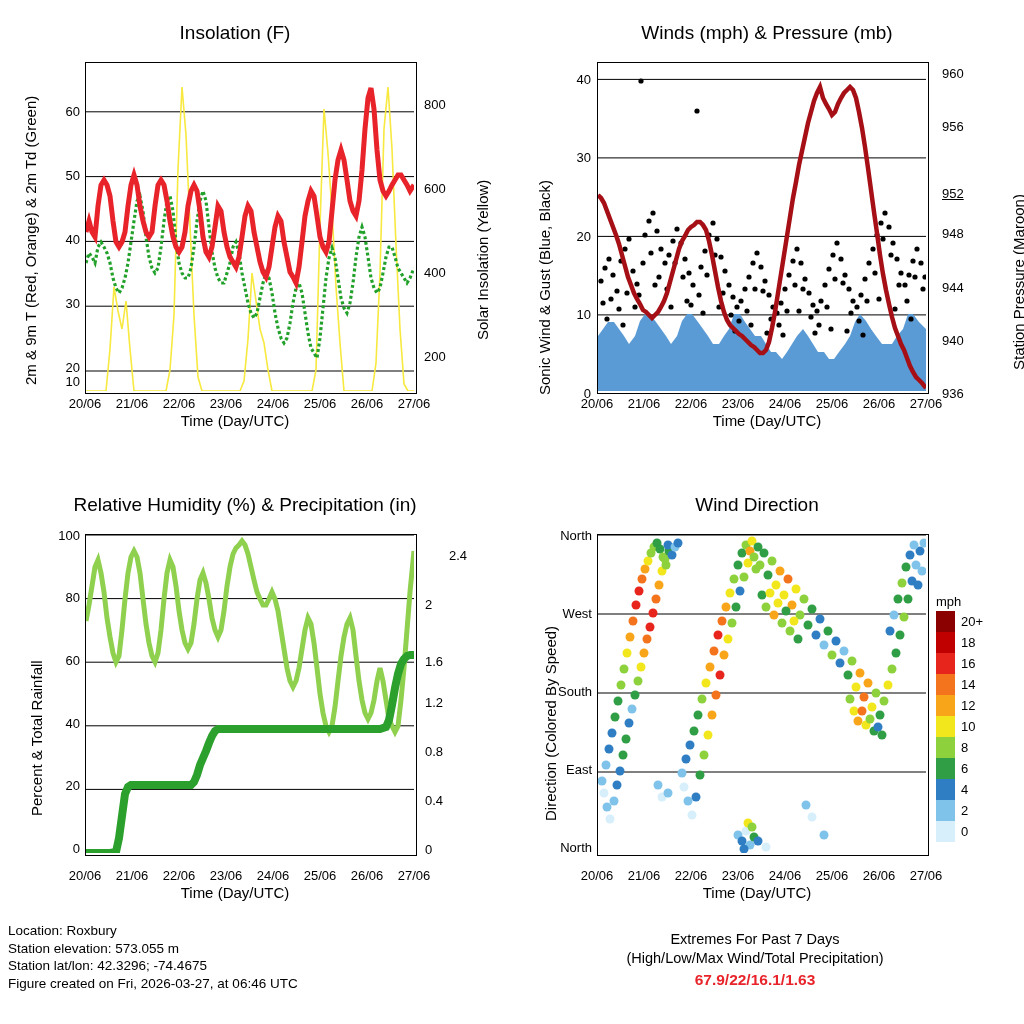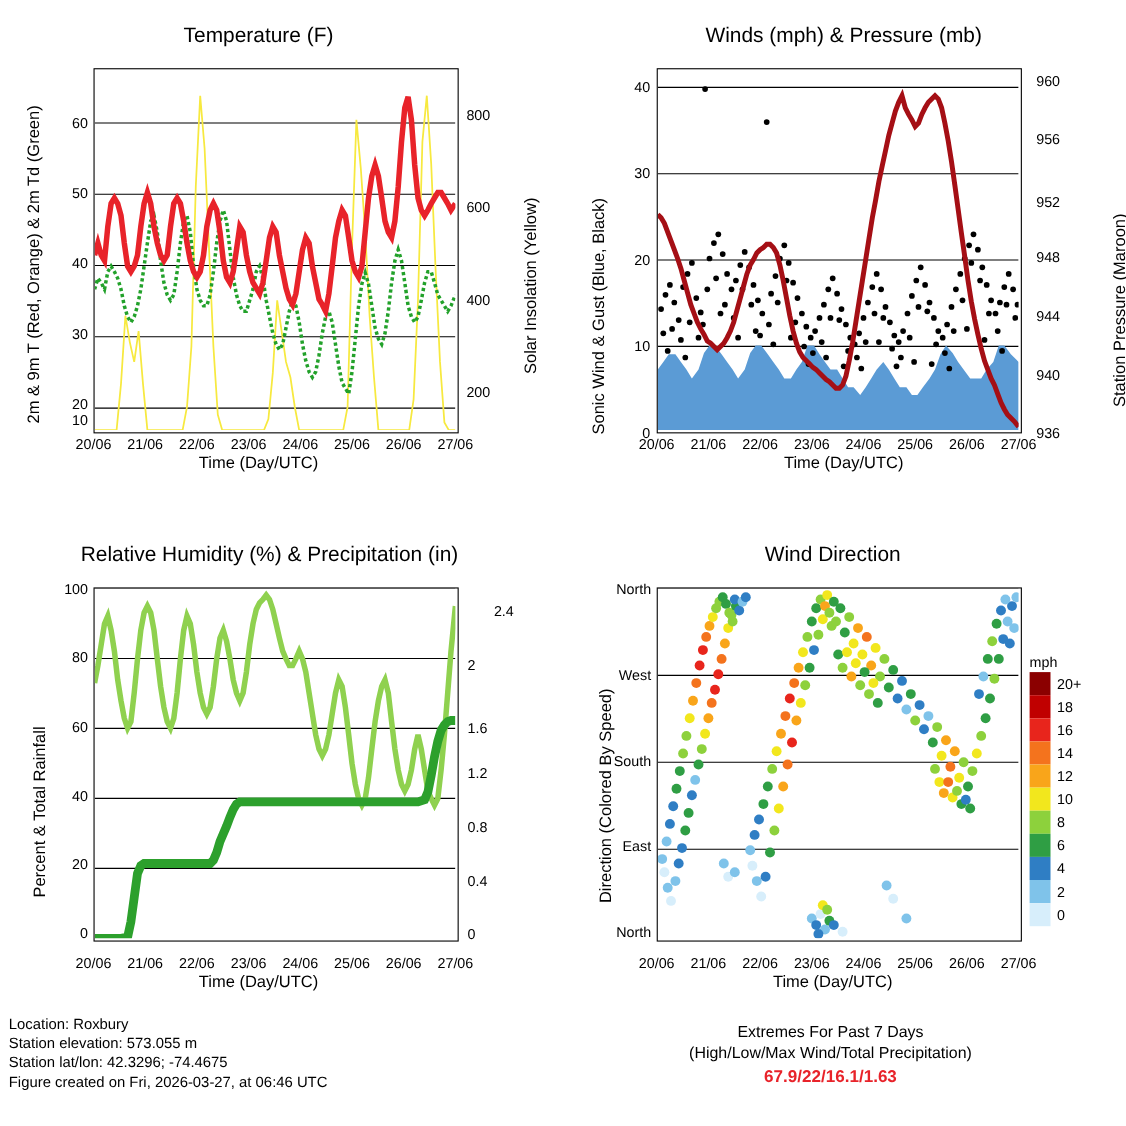--- a/index.html
+++ b/index.html
@@ -51,7 +51,7 @@
 <body>
 
 <div class="panel" style="left:0;top:0;width:512px;height:440px;">
-  <div class="title" style="position:absolute;left:0;top:22px;width:470px;">Temperature (F)</div>
+  <div class="title" style="position:absolute;left:0;top:22px;width:470px;">Insolation (F)</div>
 
   <div class="axis-label vert" style="left:22px;top:385px;transform:rotate(-90deg);">2m &amp; 9m T (Red, Orange) &amp; 2m Td (Green)</div>
   <div class="axis-label vert" style="left:474px;top:340px;transform:rotate(-90deg);">Solar Insolation (Yellow)</div>

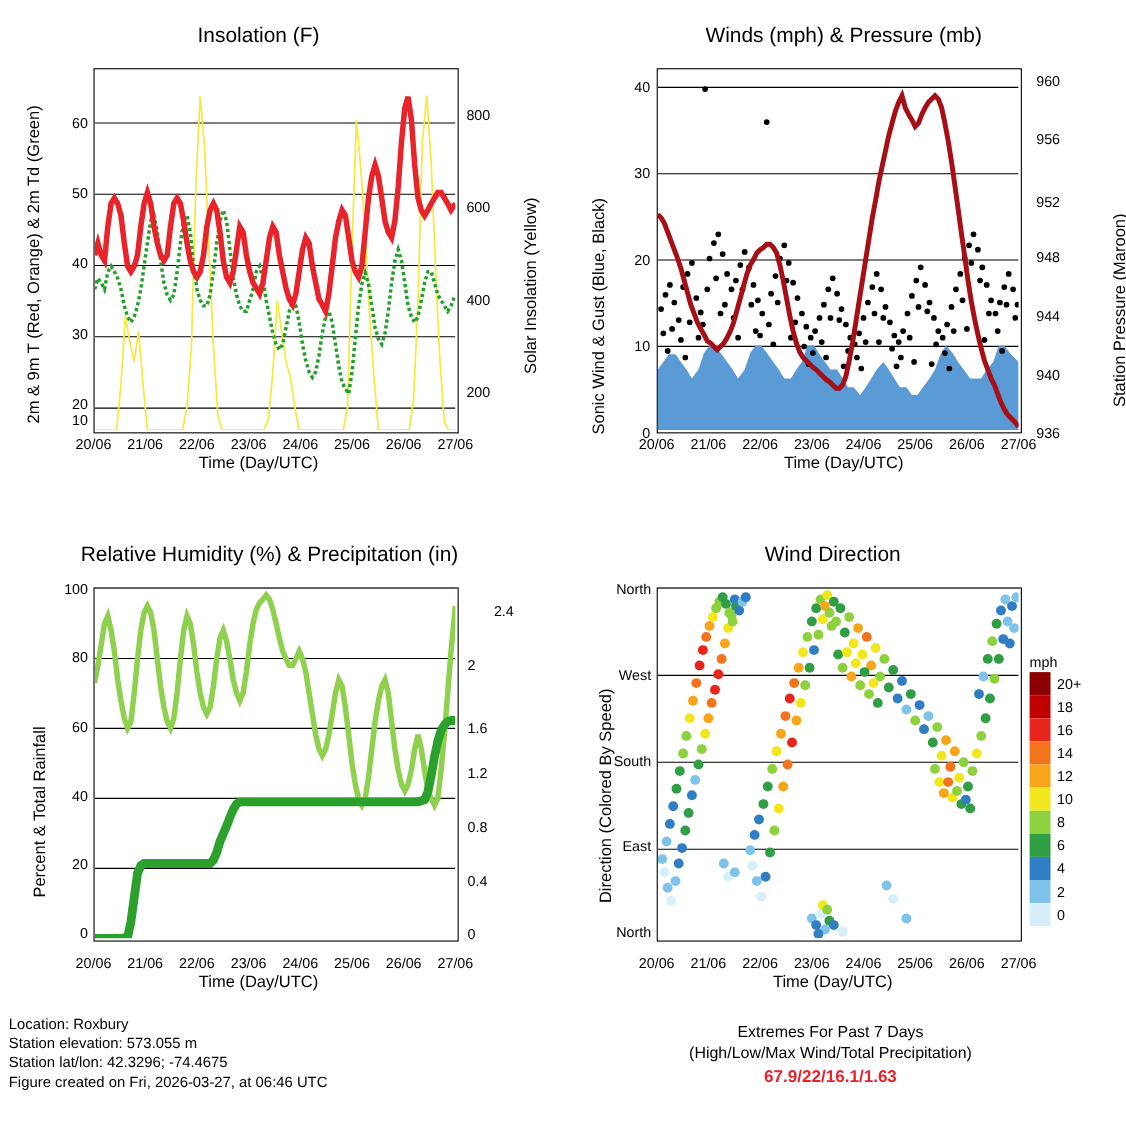--- a/index.html
+++ b/index.html
@@ -109,7 +109,7 @@
 
   <div class="tick" style="position:absolute;left:430px;top:66px;">960</div>
   <div class="tick" style="position:absolute;left:430px;top:119px;">956</div>
-  <div class="tick" style="position:absolute;left:430px;top:176px;">952</div>
+  <div class="tick" style="position:absolute;left:430px;top:186px;text-decoration:underline;">952</div>
   <div class="tick" style="position:absolute;left:430px;top:226px;">948</div>
   <div class="tick" style="position:absolute;left:430px;top:280px;">944</div>
   <div class="tick" style="position:absolute;left:430px;top:333px;">940</div>

